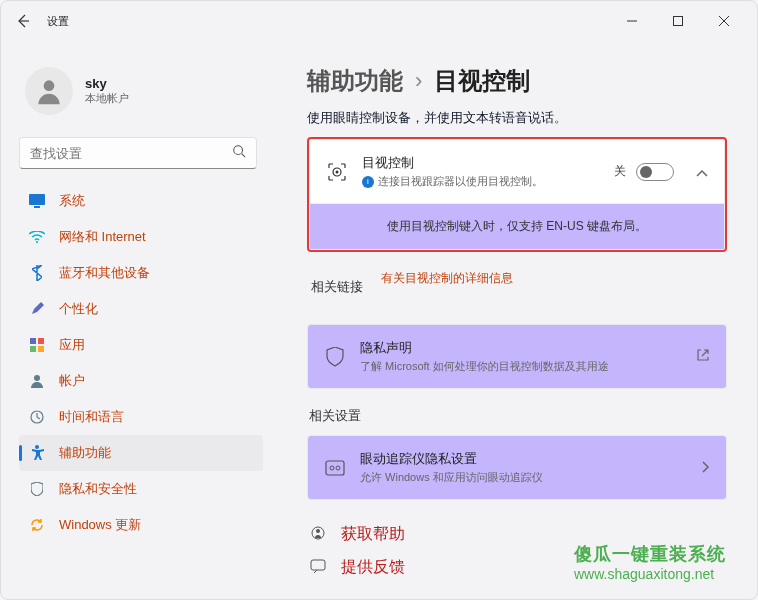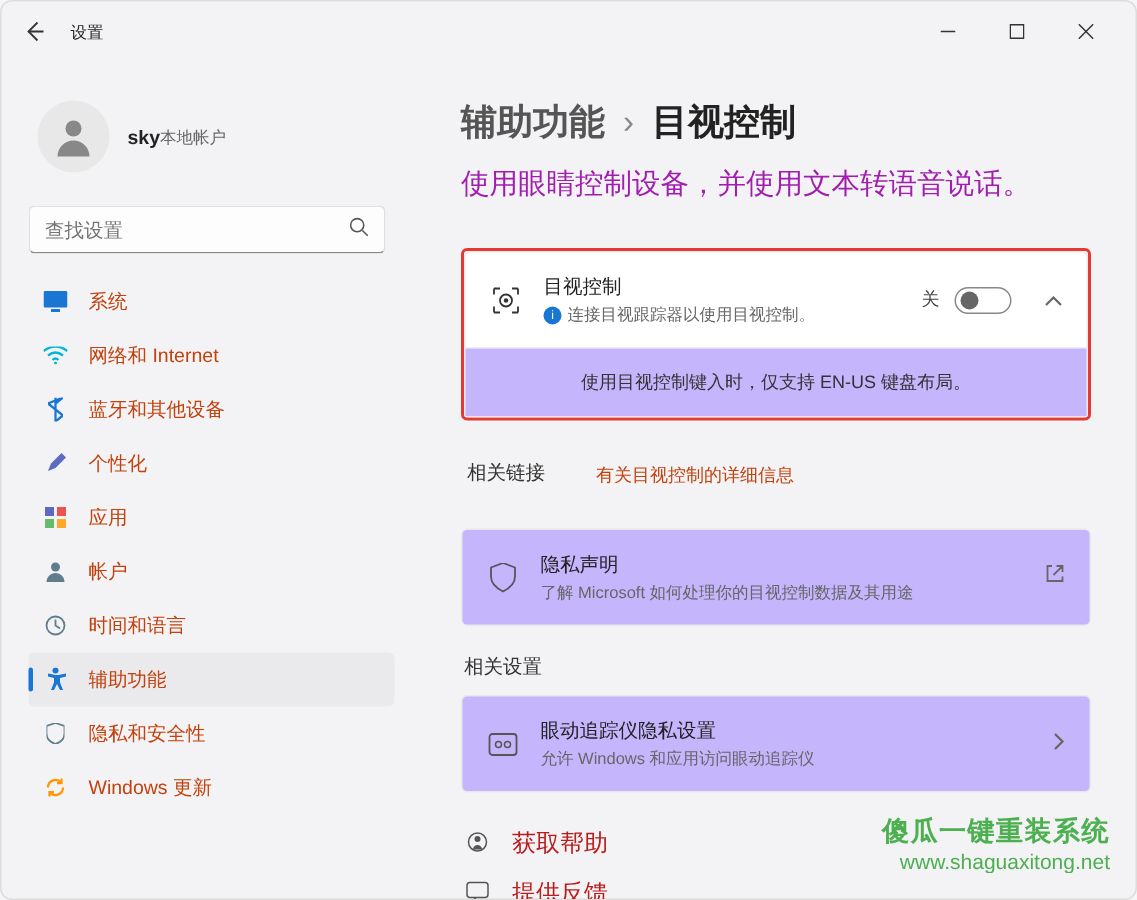--- a/index.html
+++ b/index.html
@@ -15,7 +15,7 @@
 .user-info { display: flex; align-items: center; padding: 16px 14px; gap: 12px; }
 .avatar { width: 48px; height: 48px; border-radius: 50%; background: #e8e8e8; display: flex; align-items: center; justify-content: center; }
 .avatar svg { width: 32px; height: 32px; fill: #888; }
-.user-text { display: flex; flex-direction: row; }
+.user-text { display: flex; flex-direction: column; }
 .user-name { font-size: 13px; font-weight: 600; color: #222; }
 .user-type { font-size: 11px; color: #666; }
 .search-box { margin: 6px 14px 10px 8px; height: 32px; background: #fdfdfd; border: 1px solid #e0e0e0; border-bottom: 1px solid #888; border-radius: 4px; display: flex; align-items: center; padding: 0 10px; }

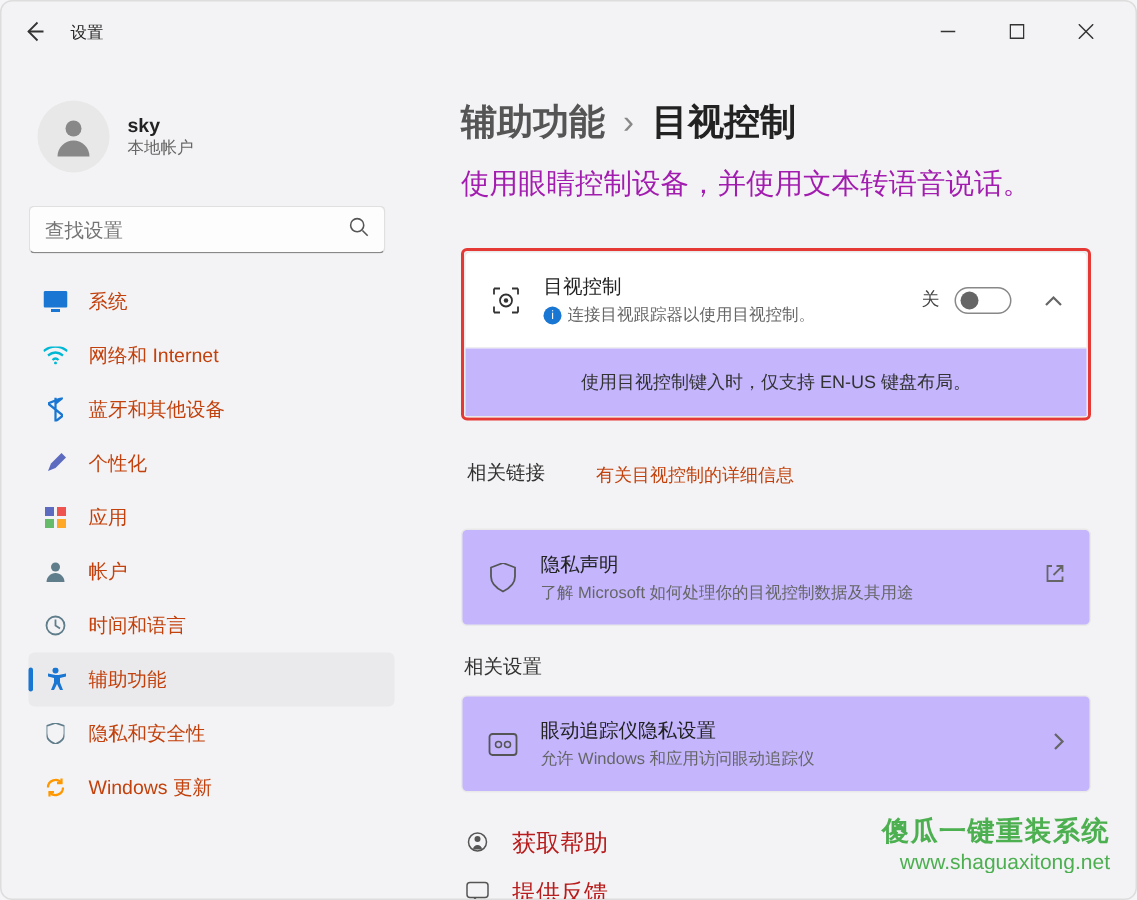--- a/index.html
+++ b/index.html
@@ -31,7 +31,7 @@
 .bc-parent { font-size: 24px; font-weight: 600; color: #555; }
 .bc-sep { font-size: 22px; color: #888; }
 .bc-current { font-size: 24px; font-weight: 600; color: #222; }
-.subtitle { font-size: 19px; color: #a21caf; margin-bottom: 30px; }
+.subtitle { font-size: 13px; color: #0f172a; margin-bottom: 10px; }
 .red-box { border: 2px solid #e53935; border-radius: 4px; overflow: hidden; margin-bottom: 18px; }
 .setting-card { background: #fff; border: 1px solid #e9e9e9; border-radius: 4px; }
 .card-row { display: flex; align-items: center; padding: 14px 16px; gap: 14px; }

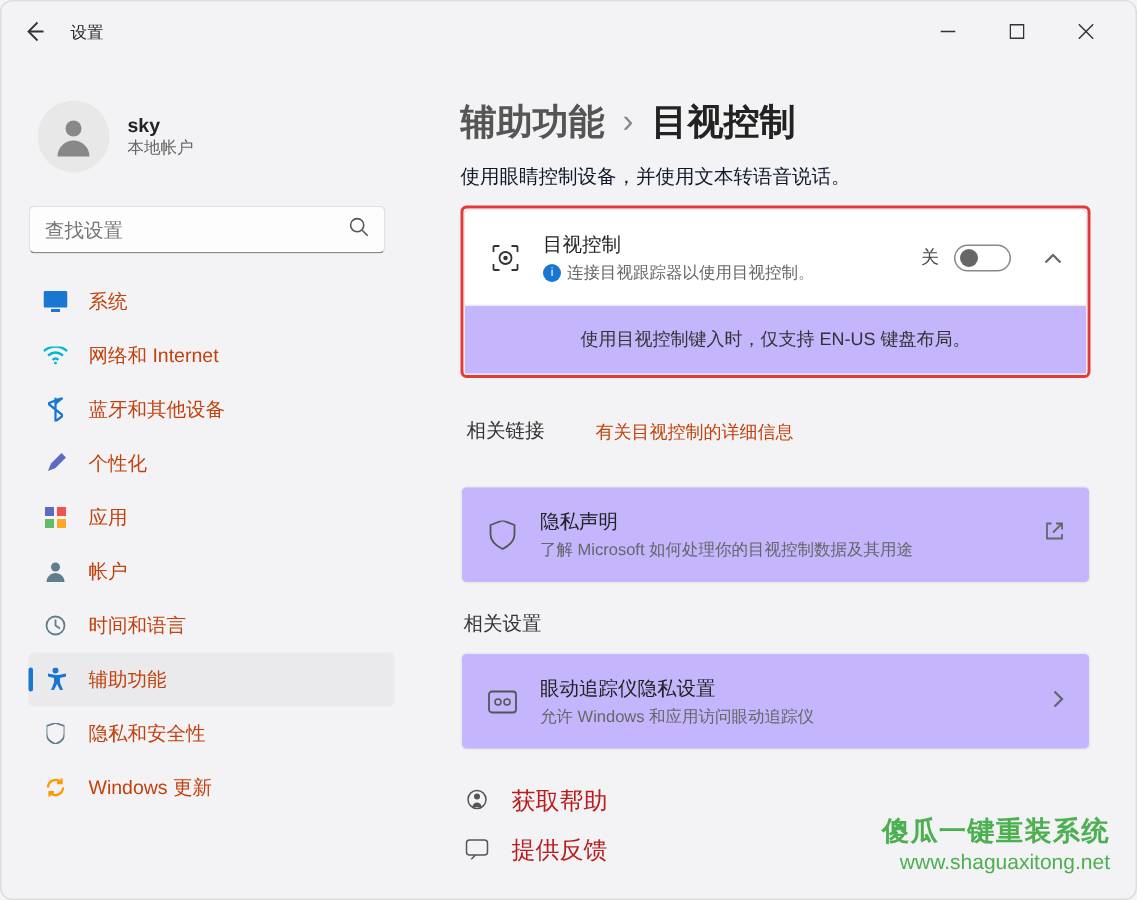--- a/index.html
+++ b/index.html
@@ -48,7 +48,7 @@
 .chevron { color: #666; cursor: pointer; margin-left: 8px; }
 .card-note { padding: 14px 20px; font-size: 12px; color: #333; text-align: center; background: #c4b5fd; }
 .section-header { font-size: 13px; color: #333; margin: 8px 0 10px 2px; }
-.inline-link { display: flex; gap: 34px; align-items: center; margin-bottom: 18px; padding-left: 2px; }
+.inline-link { display: flex; gap: 18px; align-items: flex-start; margin-bottom: 18px; padding-left: 2px; }
 .link { color: #c2410c; font-size: 12px; cursor: pointer; }
 .panel { background: #c4b5fd; border: 1px solid #e9e9e9; border-radius: 4px; margin-bottom: 18px; }
 .panel-row { display: flex; align-items: center; padding: 14px 16px; gap: 14px; cursor: pointer; }

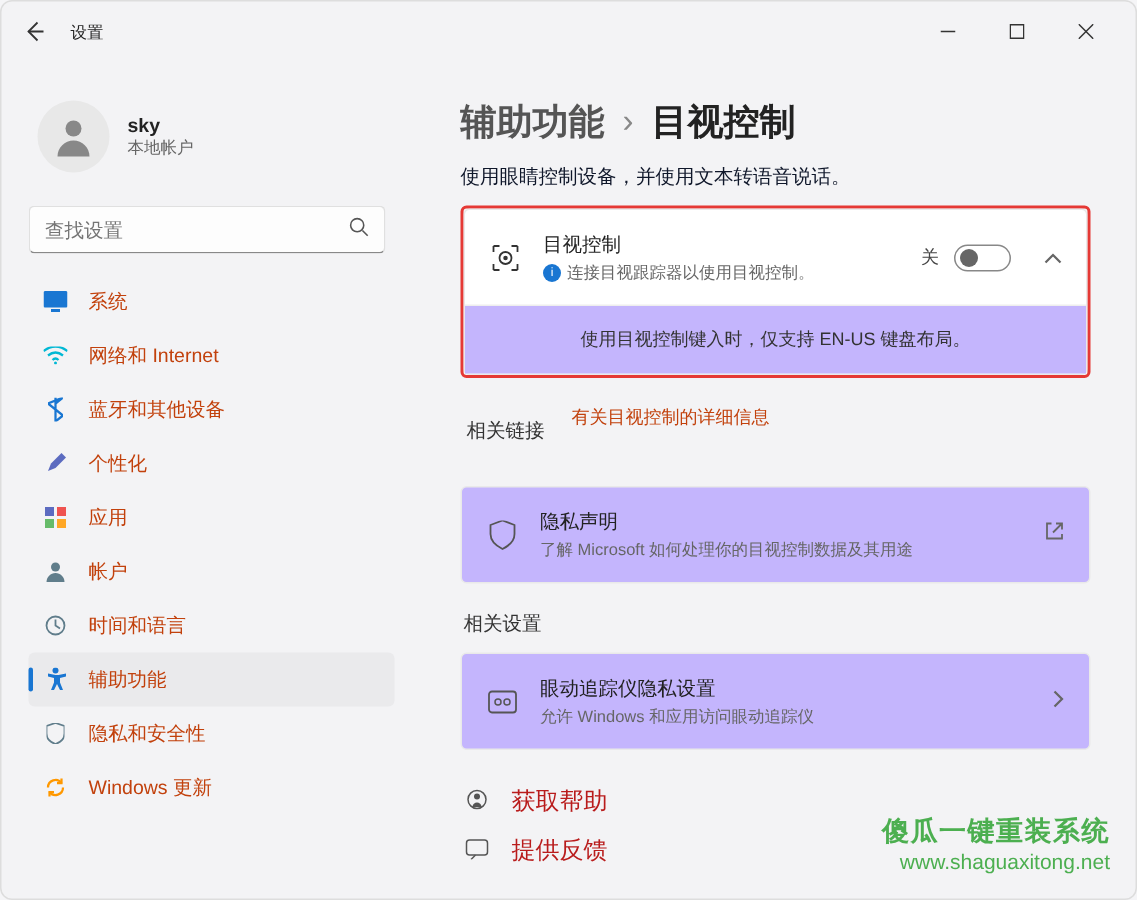--- a/index.html
+++ b/index.html
@@ -55,7 +55,7 @@
 .ext-icon { color: #666; }
 .help-link { display: flex; align-items: flex-start; gap: 14px; padding: 6px 2px; font-size: 16px; color: #b91c1c; cursor: pointer; }
 .help-icon { width: 18px; height: 18px; display: flex; align-items: center; justify-content: center; color: #555; }
-.watermark { position: absolute; bottom: 18px; right: 18px; text-align: right; pointer-events: none; }
+.watermark { position: absolute; bottom: 18px; right: 32px; pointer-events: none; }
 .wm1 { color: #4caf50; font-size: 18px; font-weight: bold; letter-spacing: 1px; }
 .wm2 { color: #4caf50; font-size: 14px; }
 </style>

